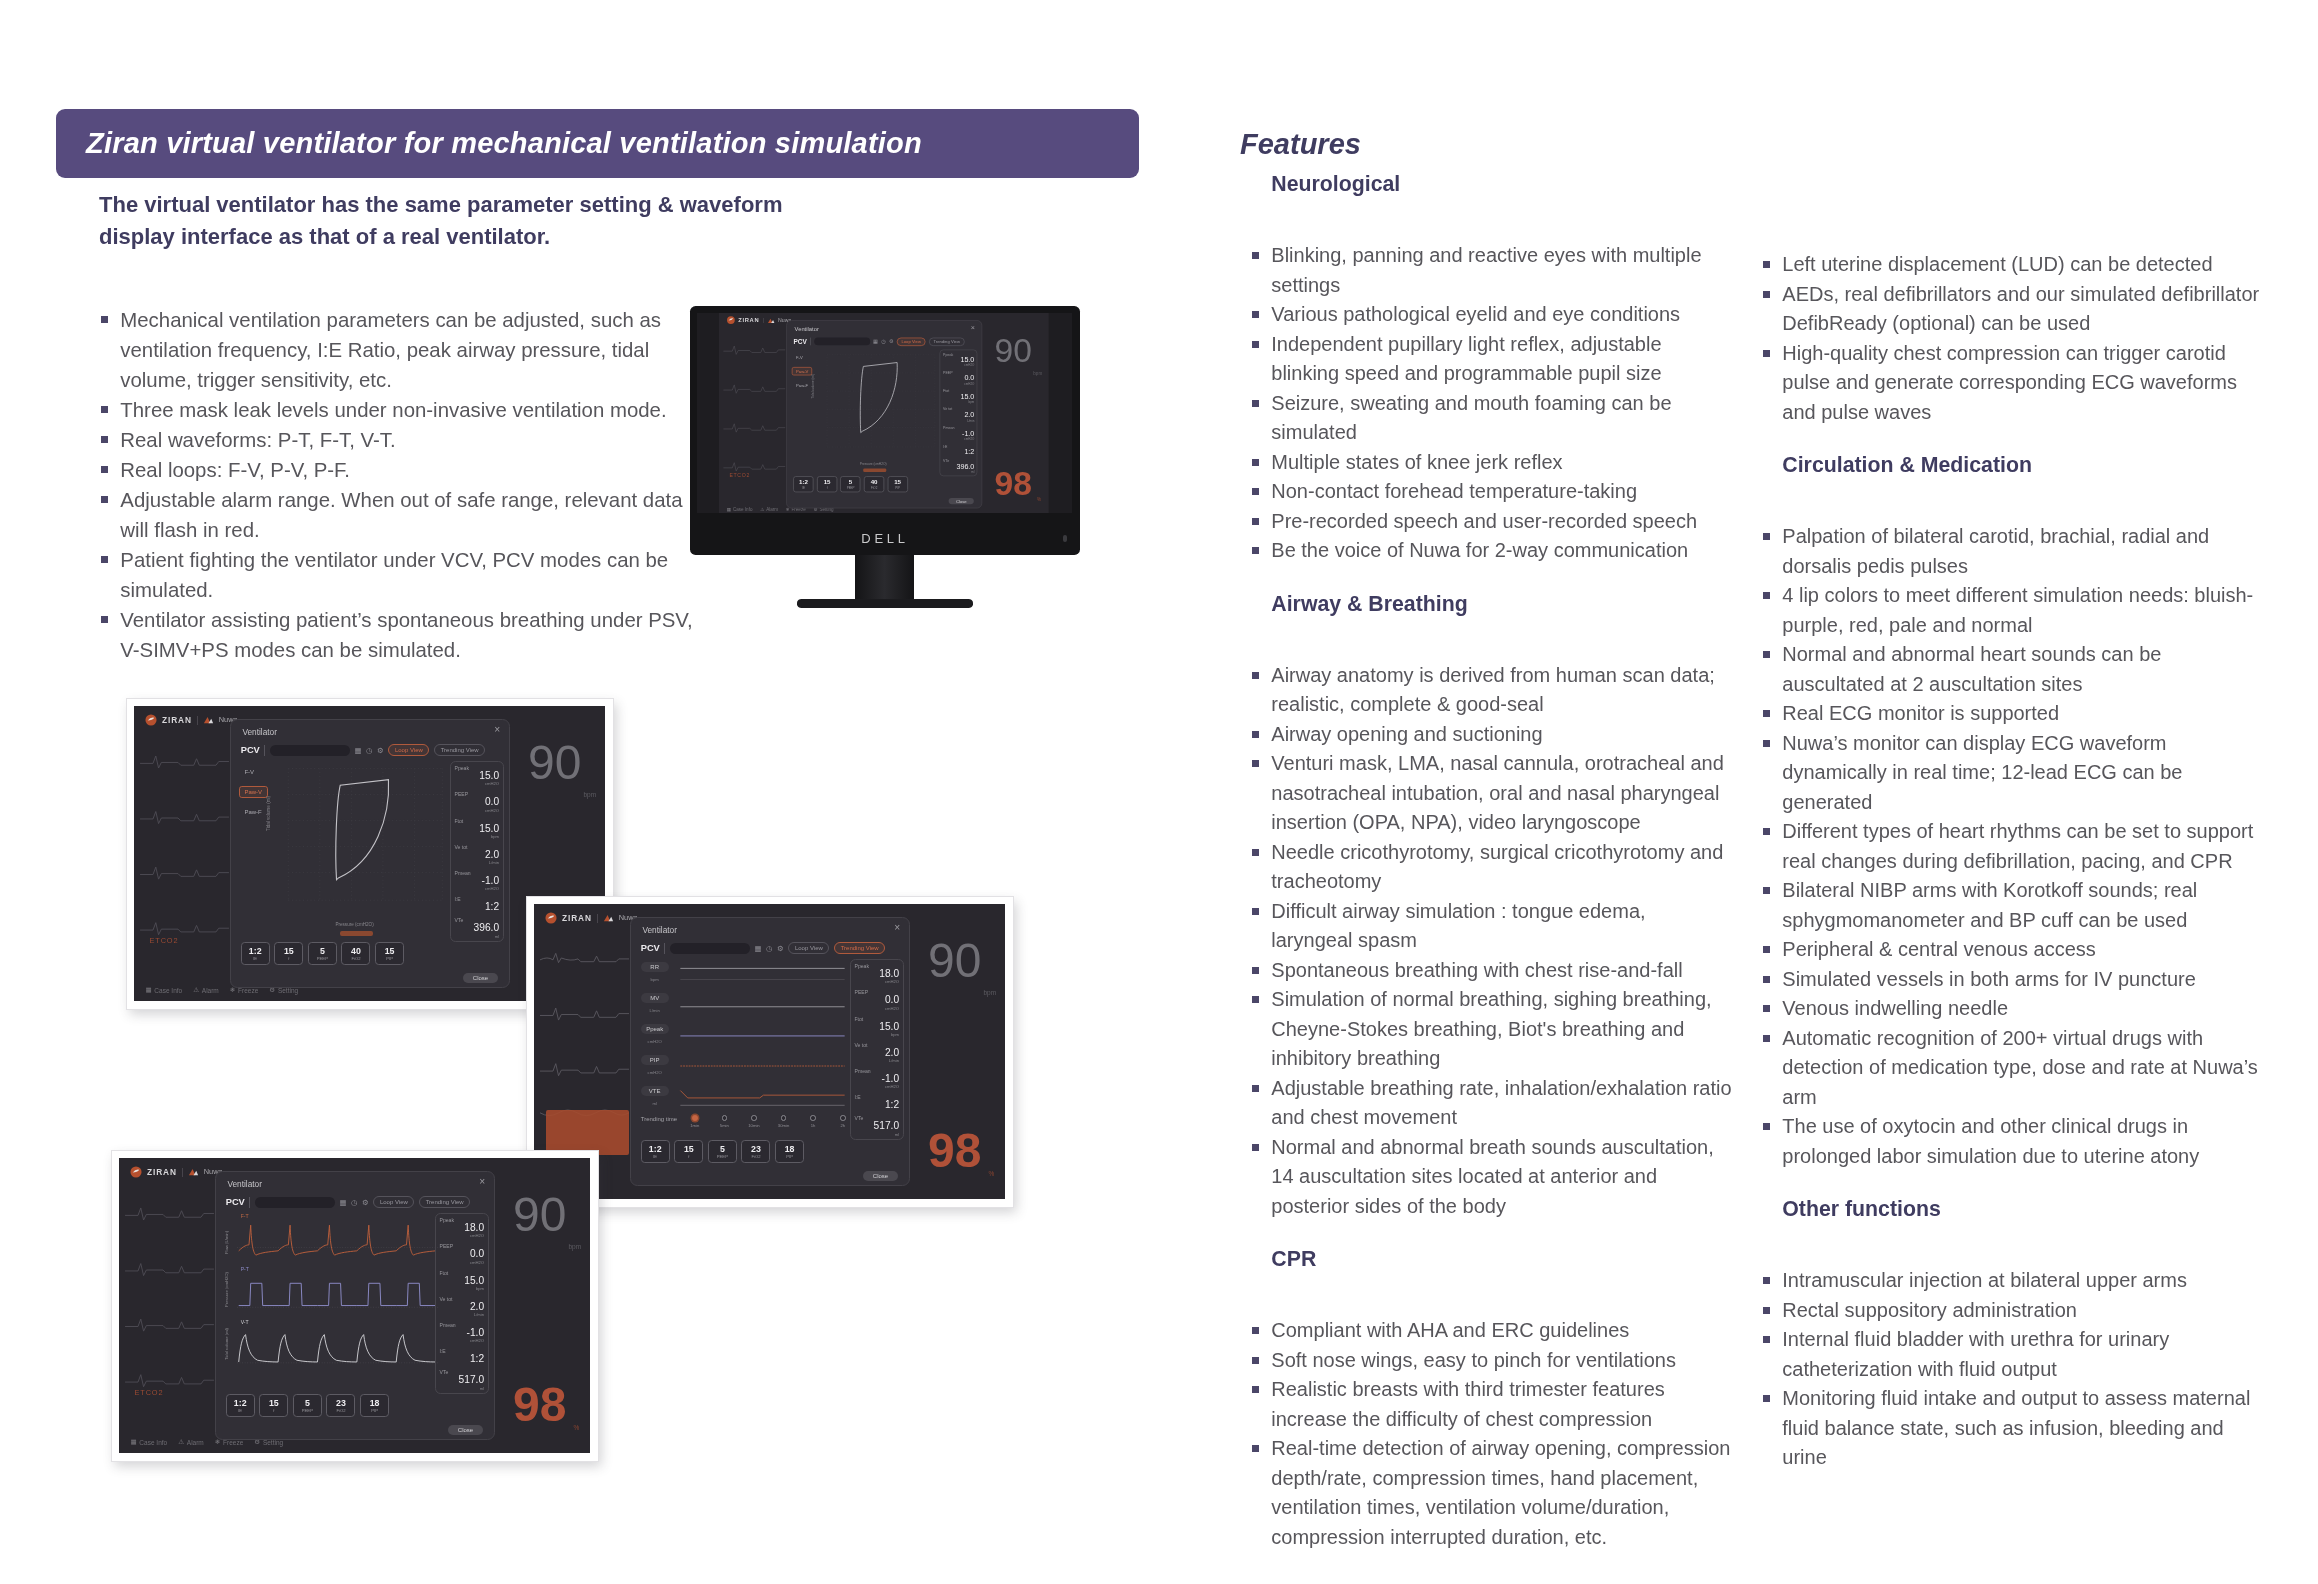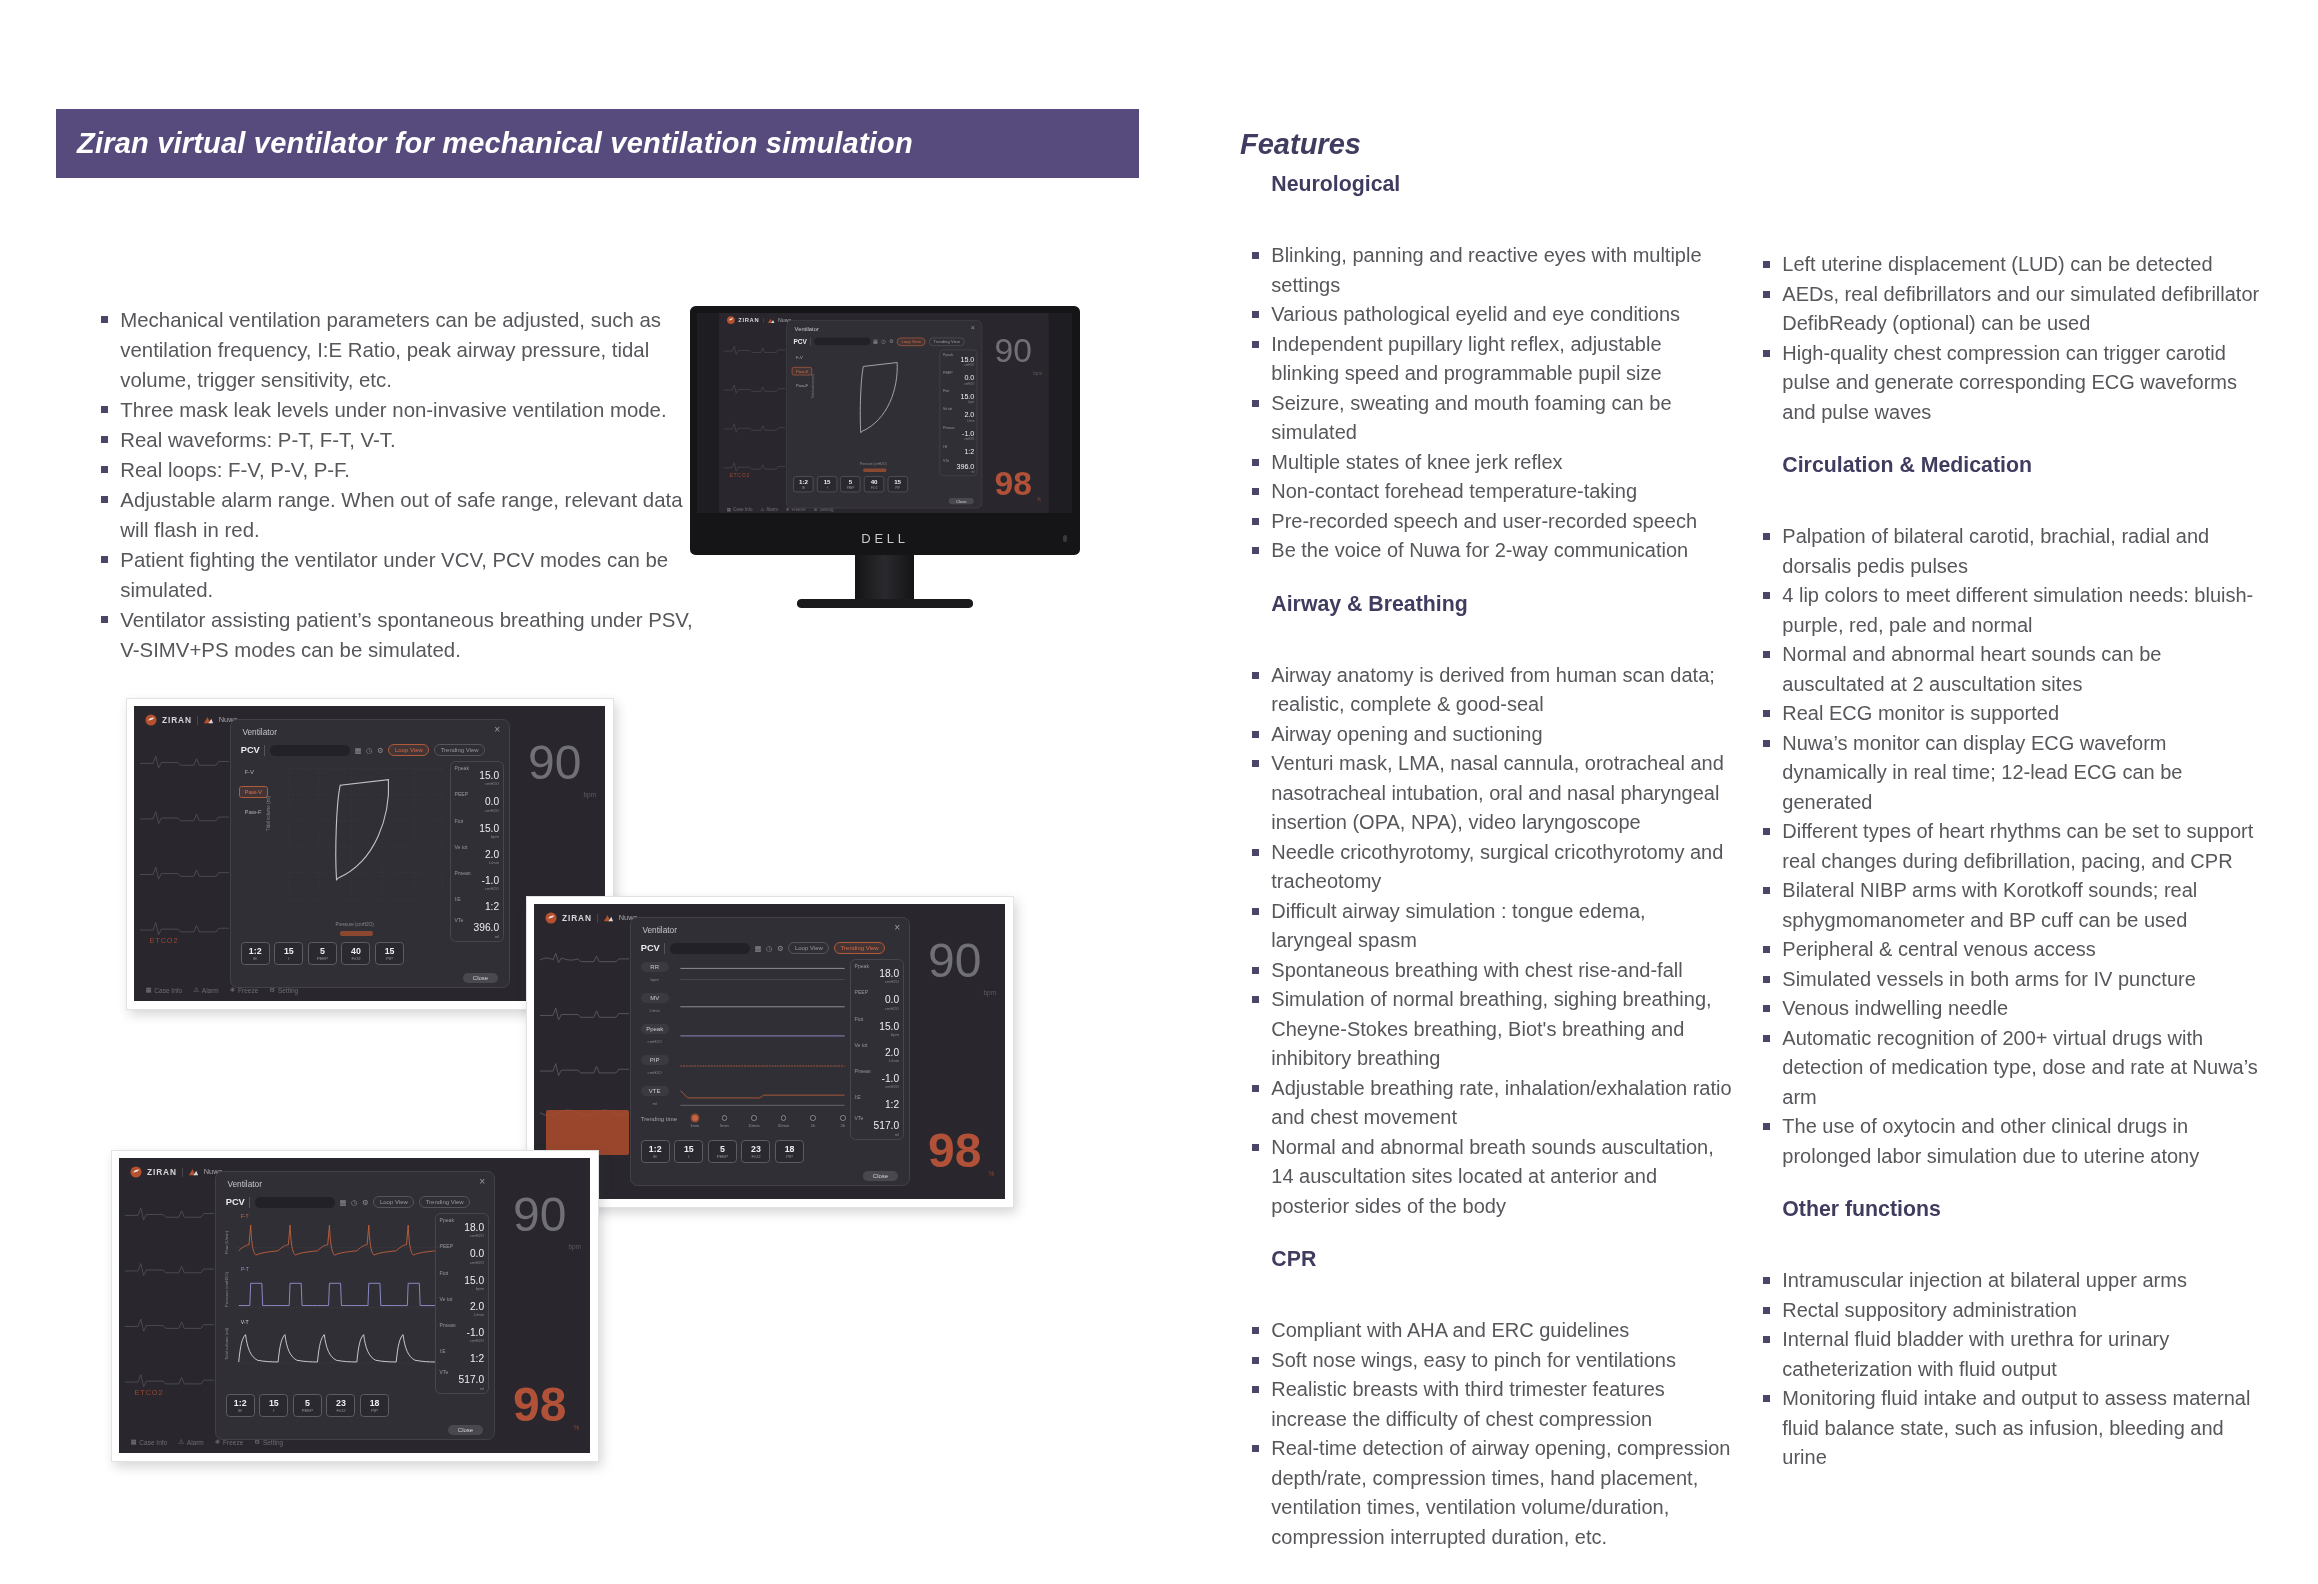--- a/index.html
+++ b/index.html
@@ -9,7 +9,7 @@
   
   .banner { position:absolute; left:56px; top:109px; width:1083px; height:69px;
     background:#574b7e; color:#ffffff; display:flex; align-items:center;
-    padding-left:21px; font-size:29px; font-weight:bold; font-style:italic; letter-spacing:0.2px; }
+    padding-left:30px; font-size:29px; font-weight:bold; font-style:italic; letter-spacing:0.2px;border-radius:9px; }
   .intro { position:absolute; left:99px; top:189px; width:742px;
     color:#3f3c60; font-weight:bold; font-size:22px; line-height:32px; }
   .left-bullets { position:absolute; left:99px; top:261px; width:603px; }

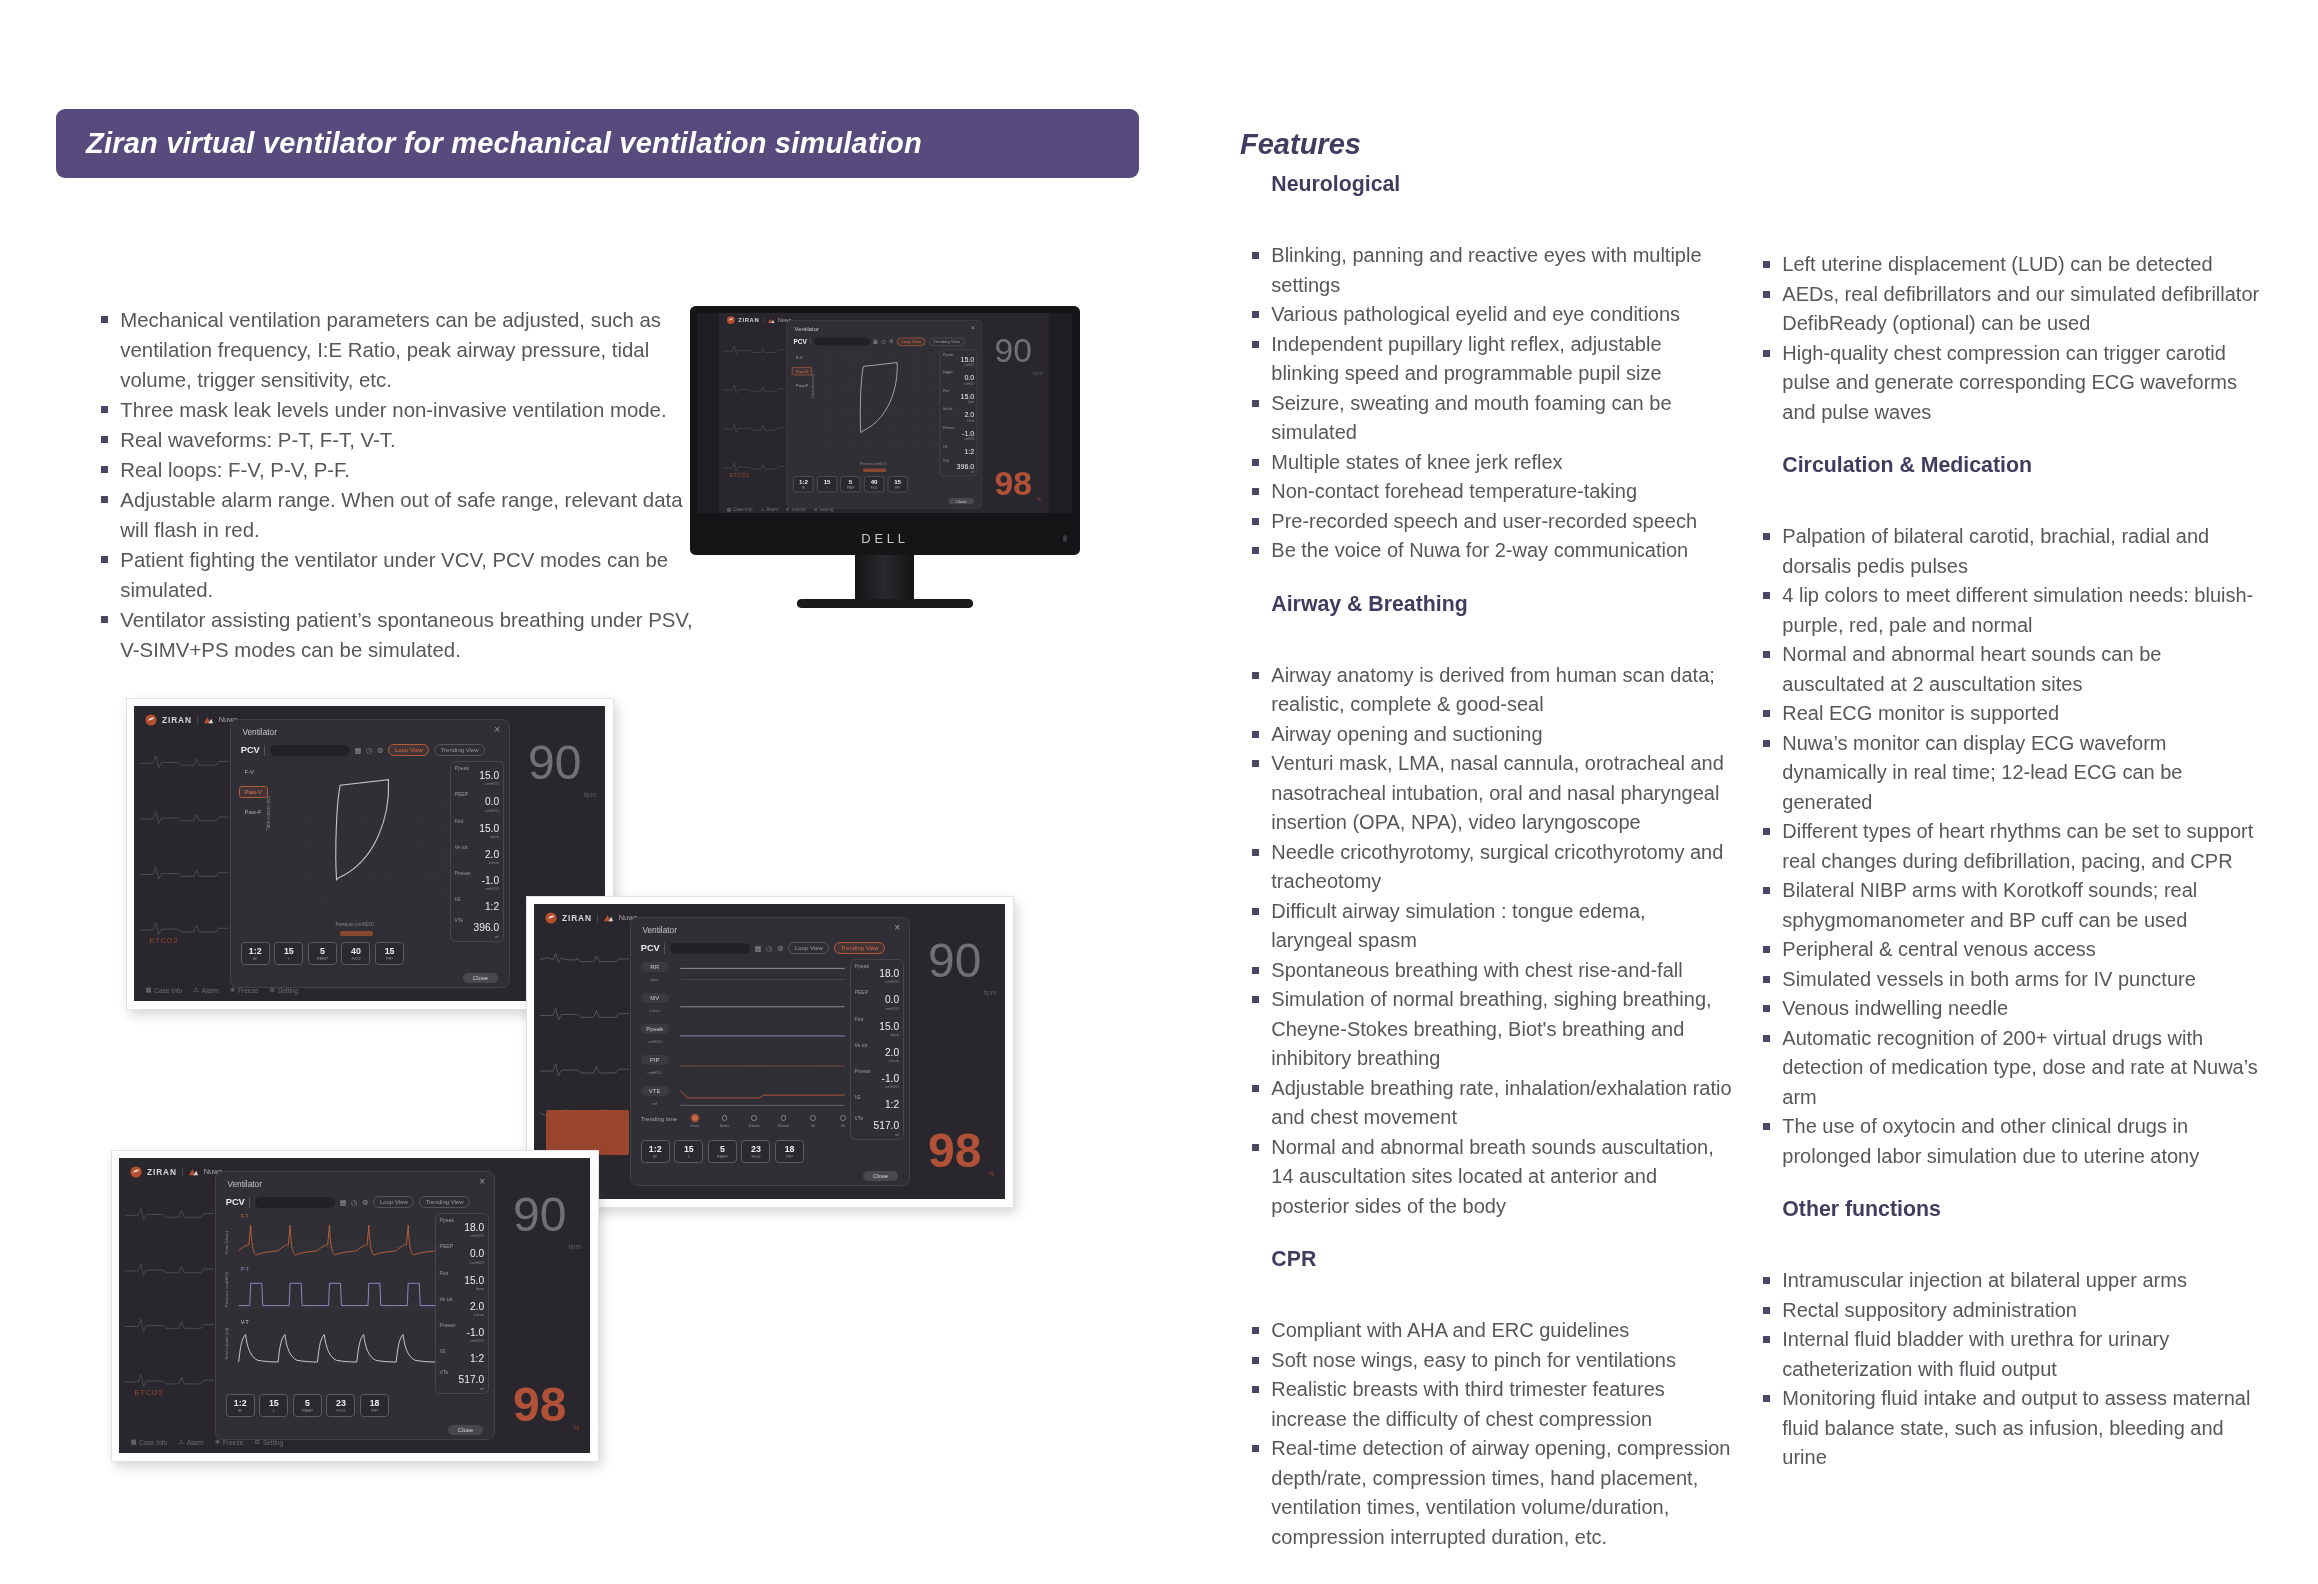--- a/index.html
+++ b/index.html
@@ -132,6 +132,7 @@
     <span>Ziran virtual ventilator for mechanical ventilation simulation</span>
   </div>
 
+  <div class="intro">The virtual ventilator has the same parameter setting &amp; waveform display interface as that of a real ventilator.</div>
 
   <div class="left-bullets">
     <ul class="blist">

